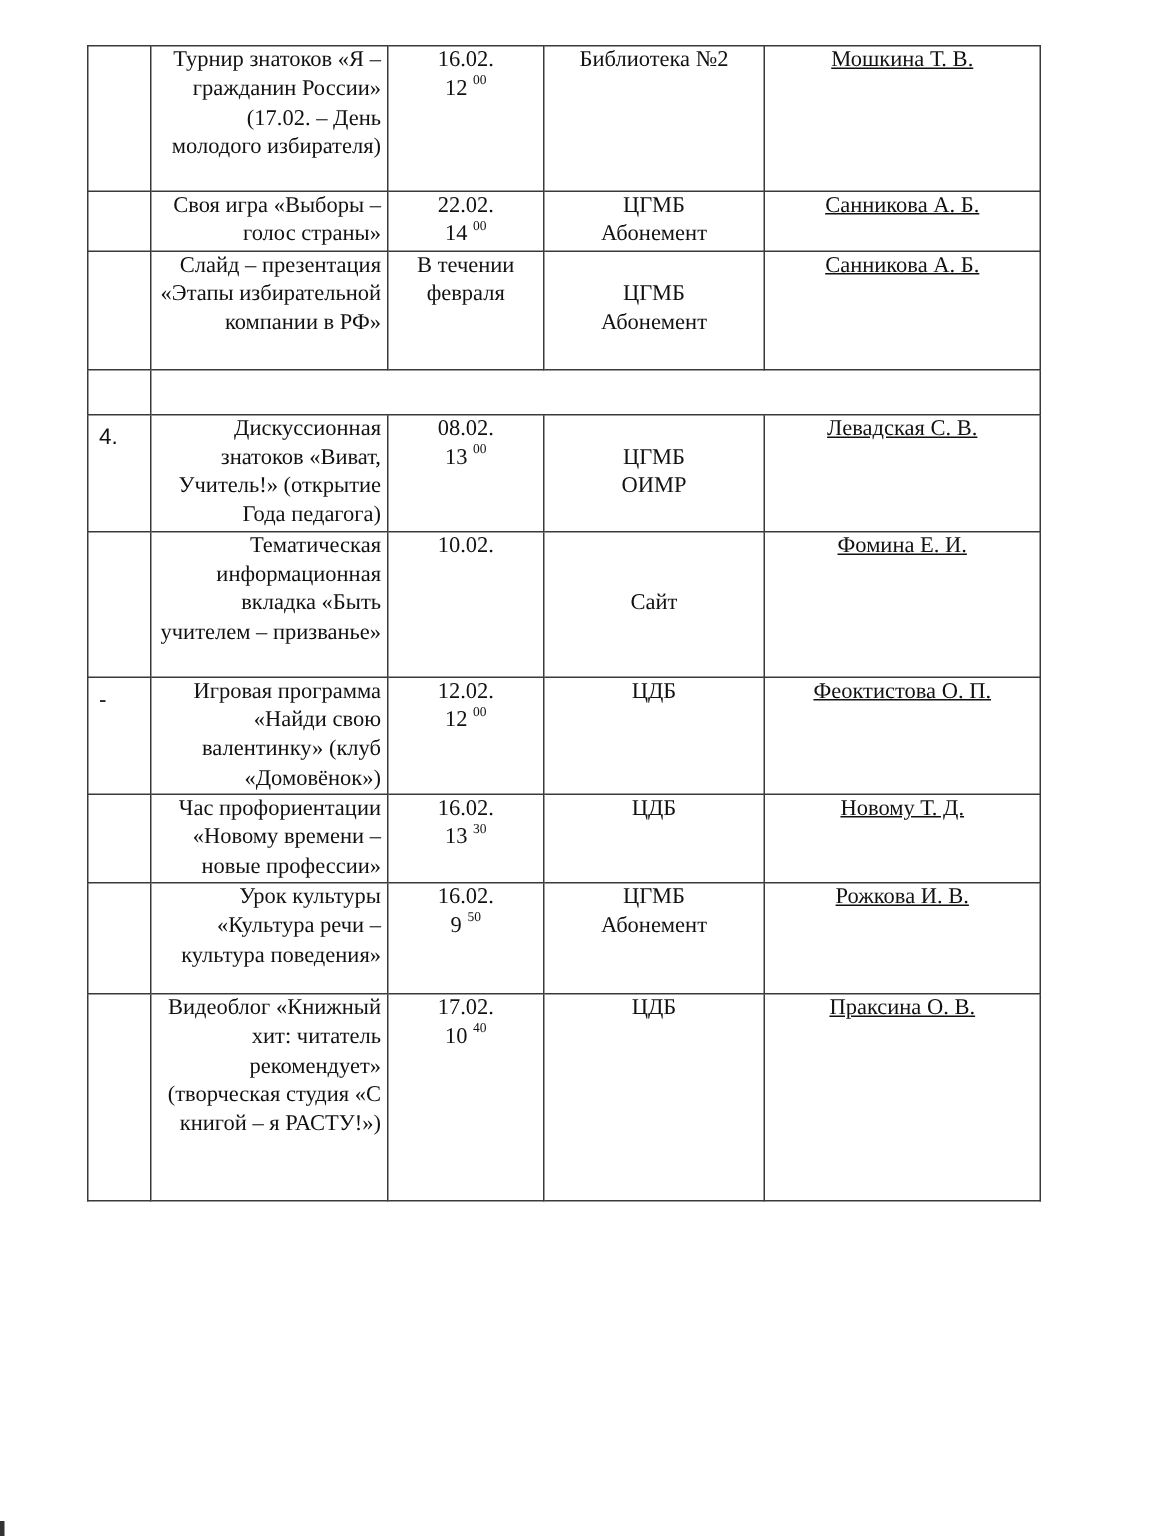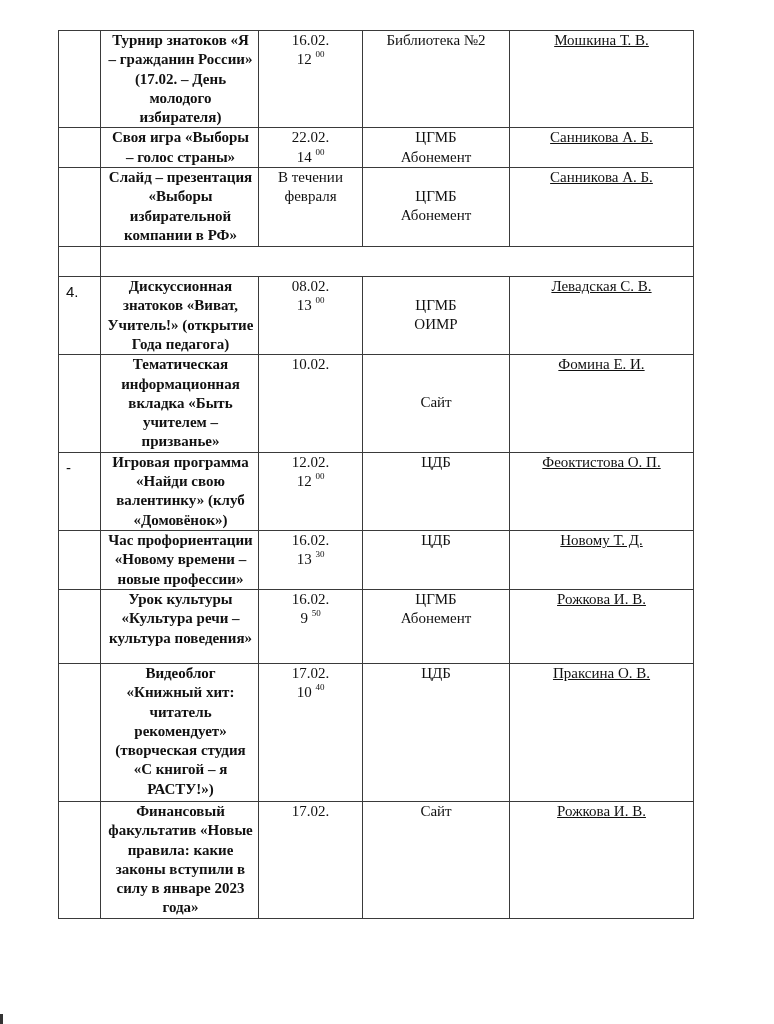--- a/index.html
+++ b/index.html
@@ -24,7 +24,7 @@
   col.c4 { width: 147px; }
   col.c5 { width: 184px; }
   td.num { font-family: "Liberation Sans", "DejaVu Sans", sans-serif; font-size: 11px; padding: 5px 0 0 7px !important; }
-  td.title { padding: 0 4px 0 6px !important; text-align: center; font-weight: bold; }
+  td.title { padding: 0 4px 0 6px !important; text-align: right; }
   td.date { text-align: center; }
   td.place { text-align: center; }
   td.resp { text-align: center; text-decoration: underline; }

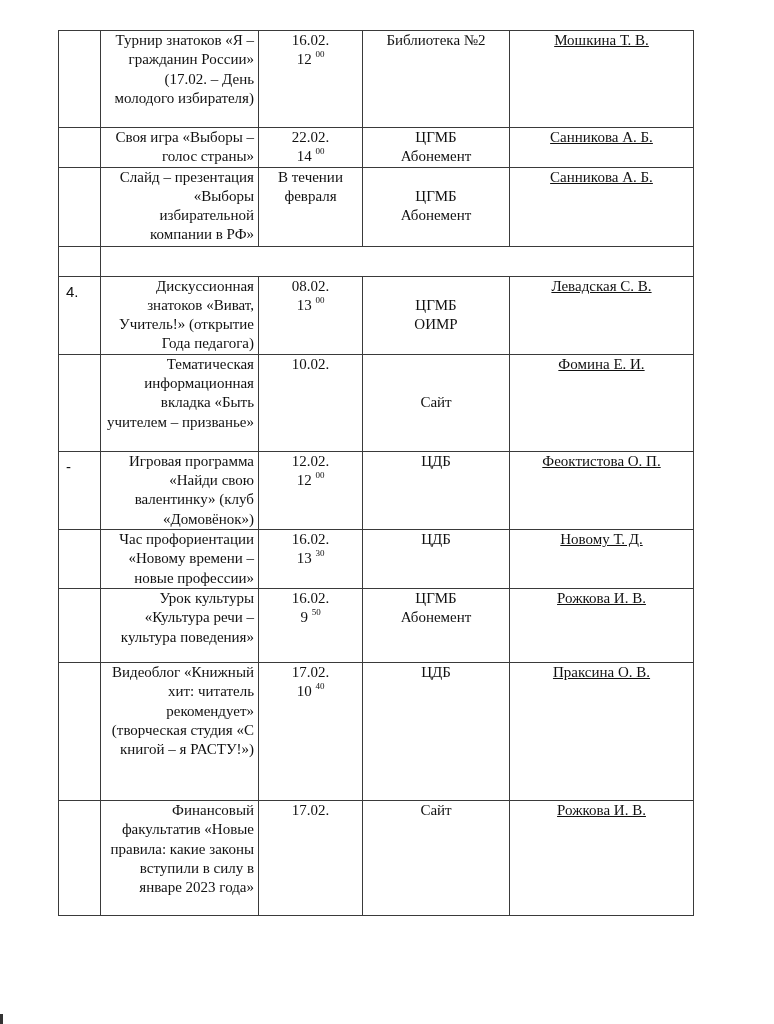--- a/index.html
+++ b/index.html
@@ -74,7 +74,7 @@
 
     <tr style="height:79px">
       <td class="num"></td>
-      <td class="title">Слайд – презентация «Выборы избирательной компании в РФ»</td>
+      <td class="title">Слайд – презентация «Этапы избирательной компании в РФ»</td>
       <td class="date">
           <span class="line">В течении февраля</span>
         </td>

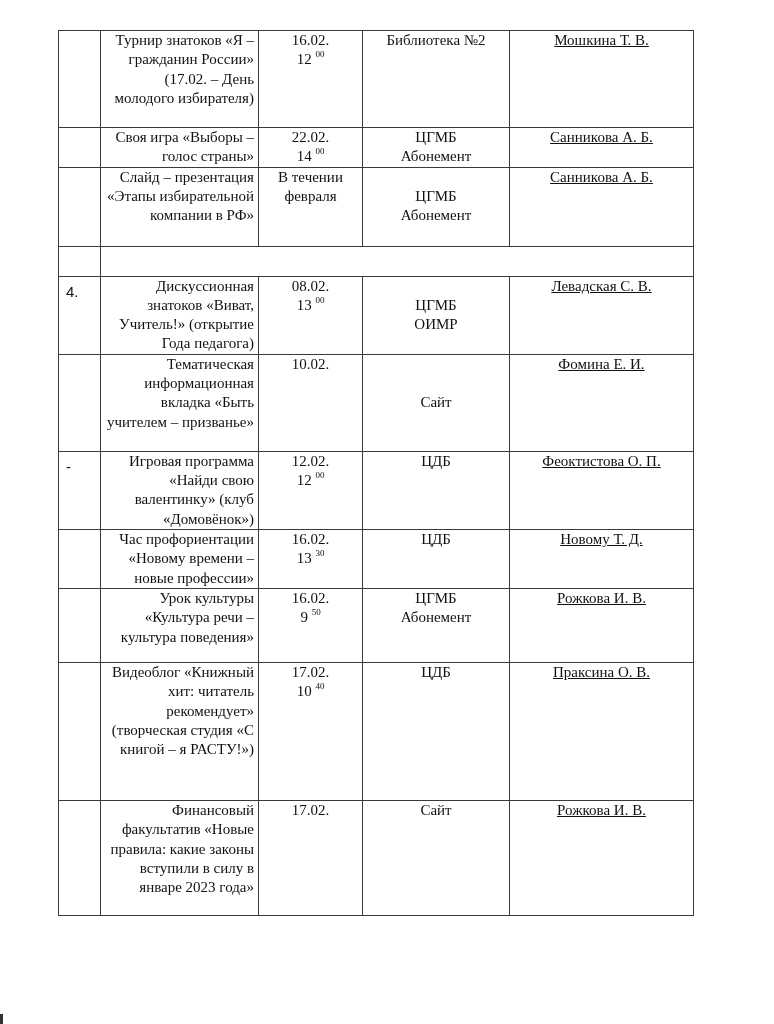--- a/index.html
+++ b/index.html
@@ -169,17 +169,6 @@
       <td class="resp">Праксина О. В.</td>
     </tr>
 
-    <tr style="height:115px">
-      <td class="num"></td>
-      <td class="title">Финансовый факультатив «Новые правила: какие законы вступили в силу в январе 2023 года»</td>
-      <td class="date">
-          <span class="line">17.02.</span>
-        </td>
-      <td class="place">
-          <span class="line">Сайт</span>
-        </td>
-      <td class="resp">Рожкова И. В.</td>
-    </tr>
 
   </tbody>
 </table>

